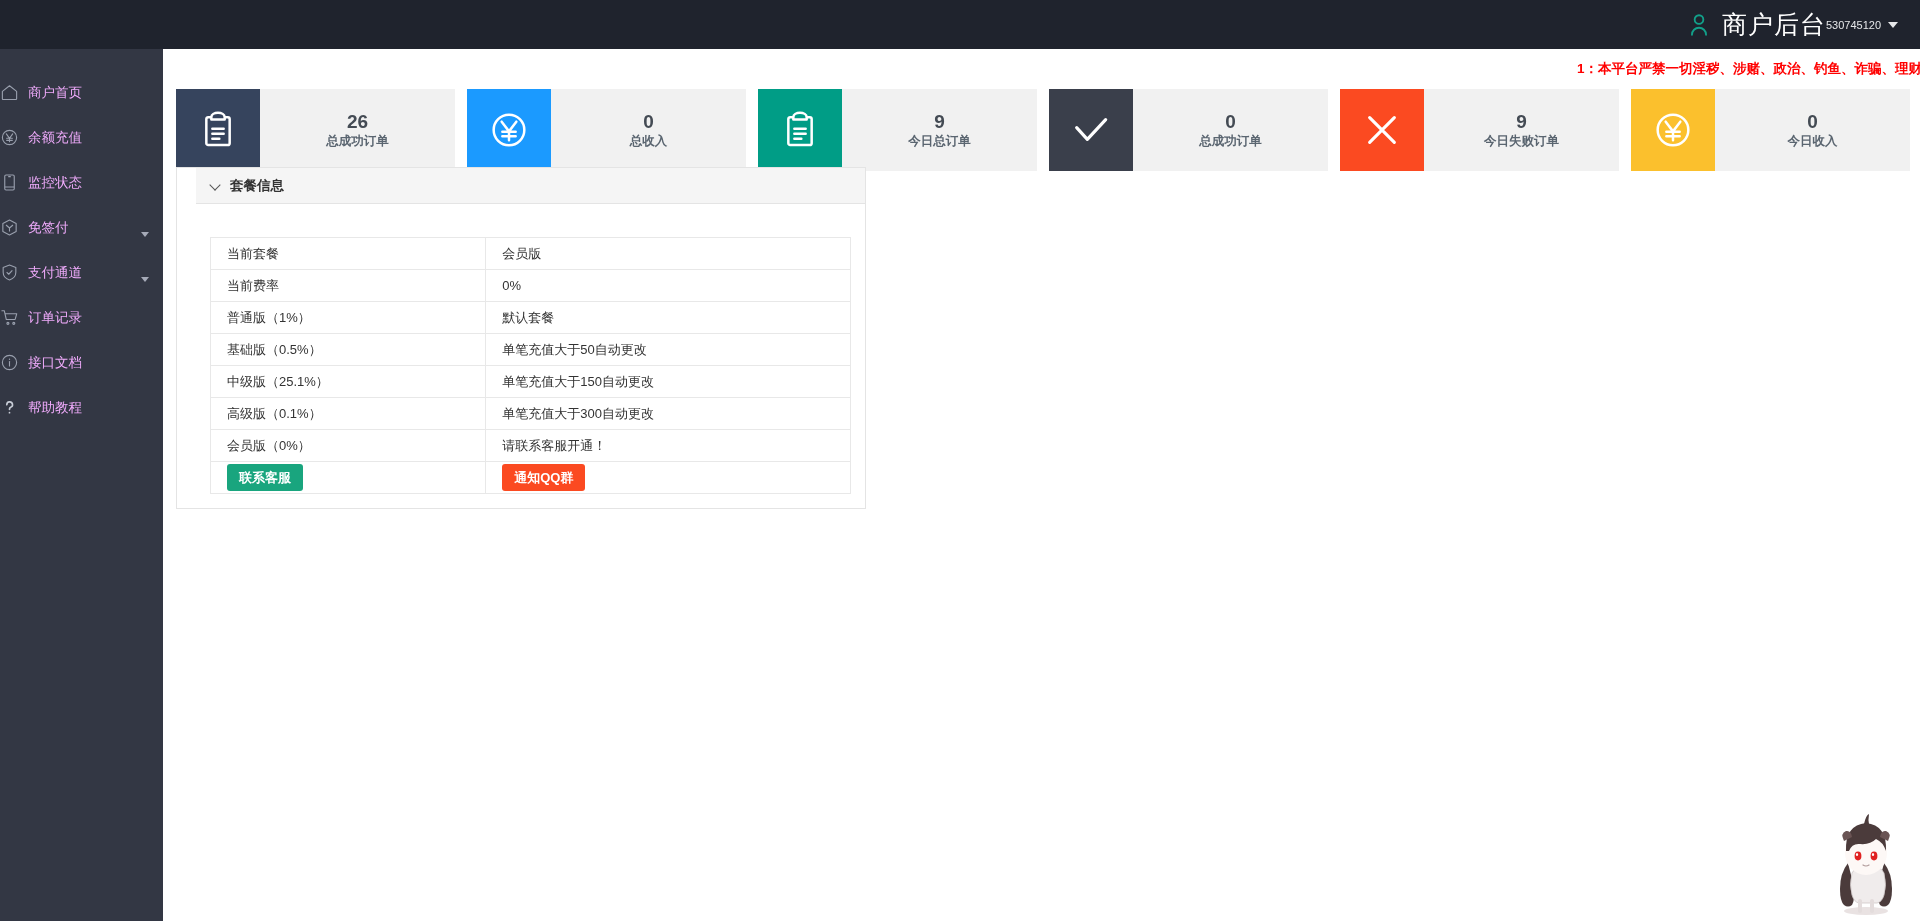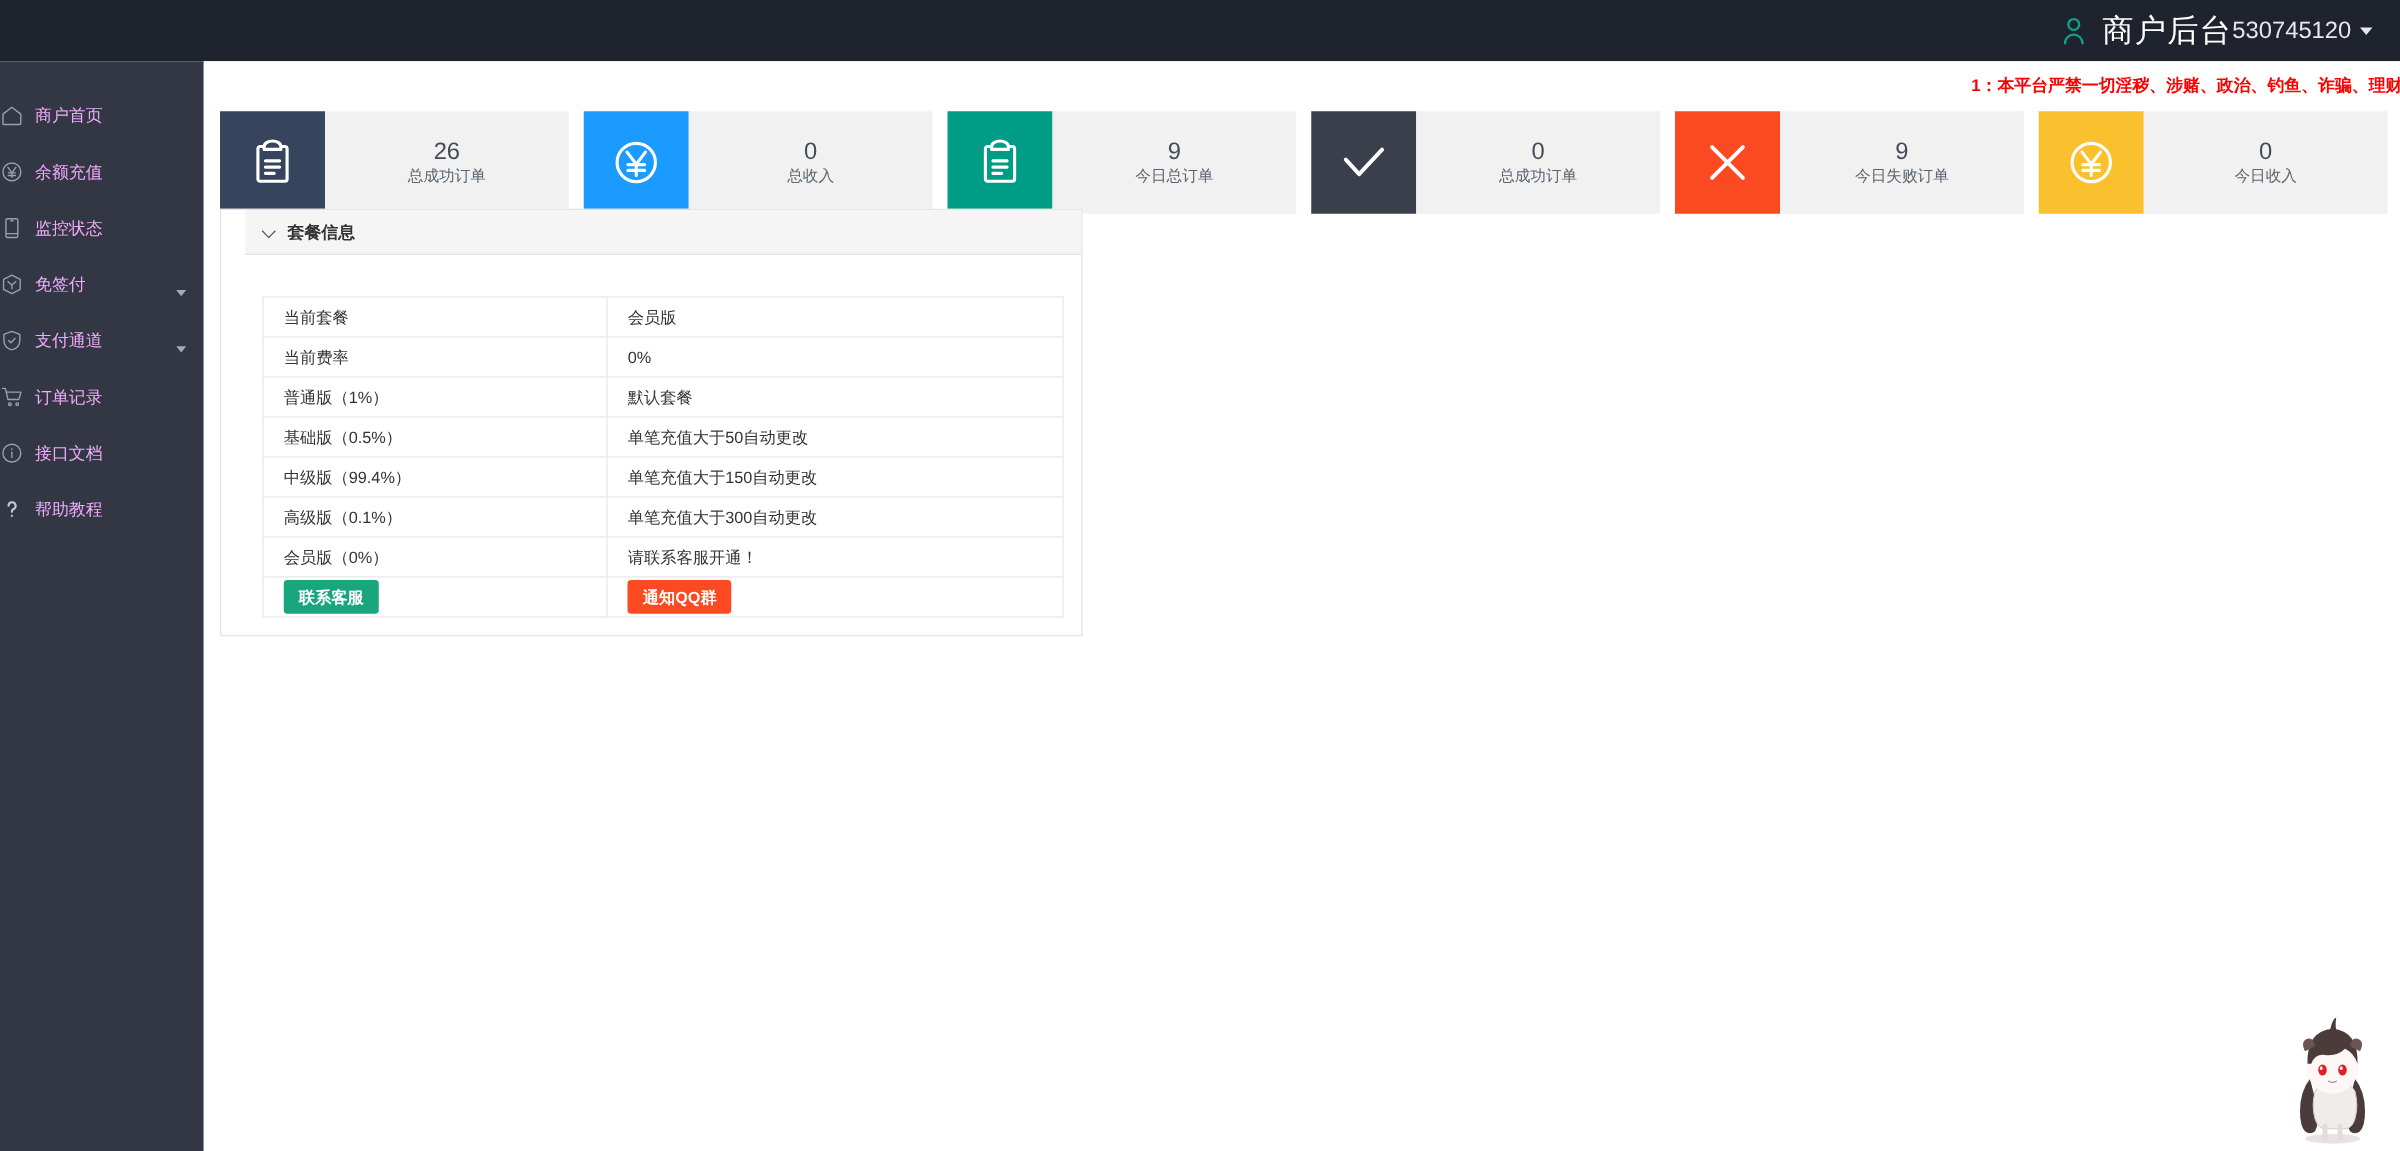--- a/index.html
+++ b/index.html
@@ -20,7 +20,7 @@
   .brand-icon { width: 26px; height: 26px; display: block; }
   .brand-title { font-size: 25px; font-weight: 400; letter-spacing: 1px; color: #ffffff; }
   .account { display: flex; align-items: center; gap: 7px; padding-right: 22px; cursor: pointer; }
-  .account-id { font-size: 19px; color: #e6e8ea; }
+  .account-id { font-size: 11px; color: #e6e8ea; }
   .caret-down {
     width: 0; height: 0; border-left: 5px solid transparent; border-right: 5px solid transparent;
     border-top: 6px solid #e6e8ea;

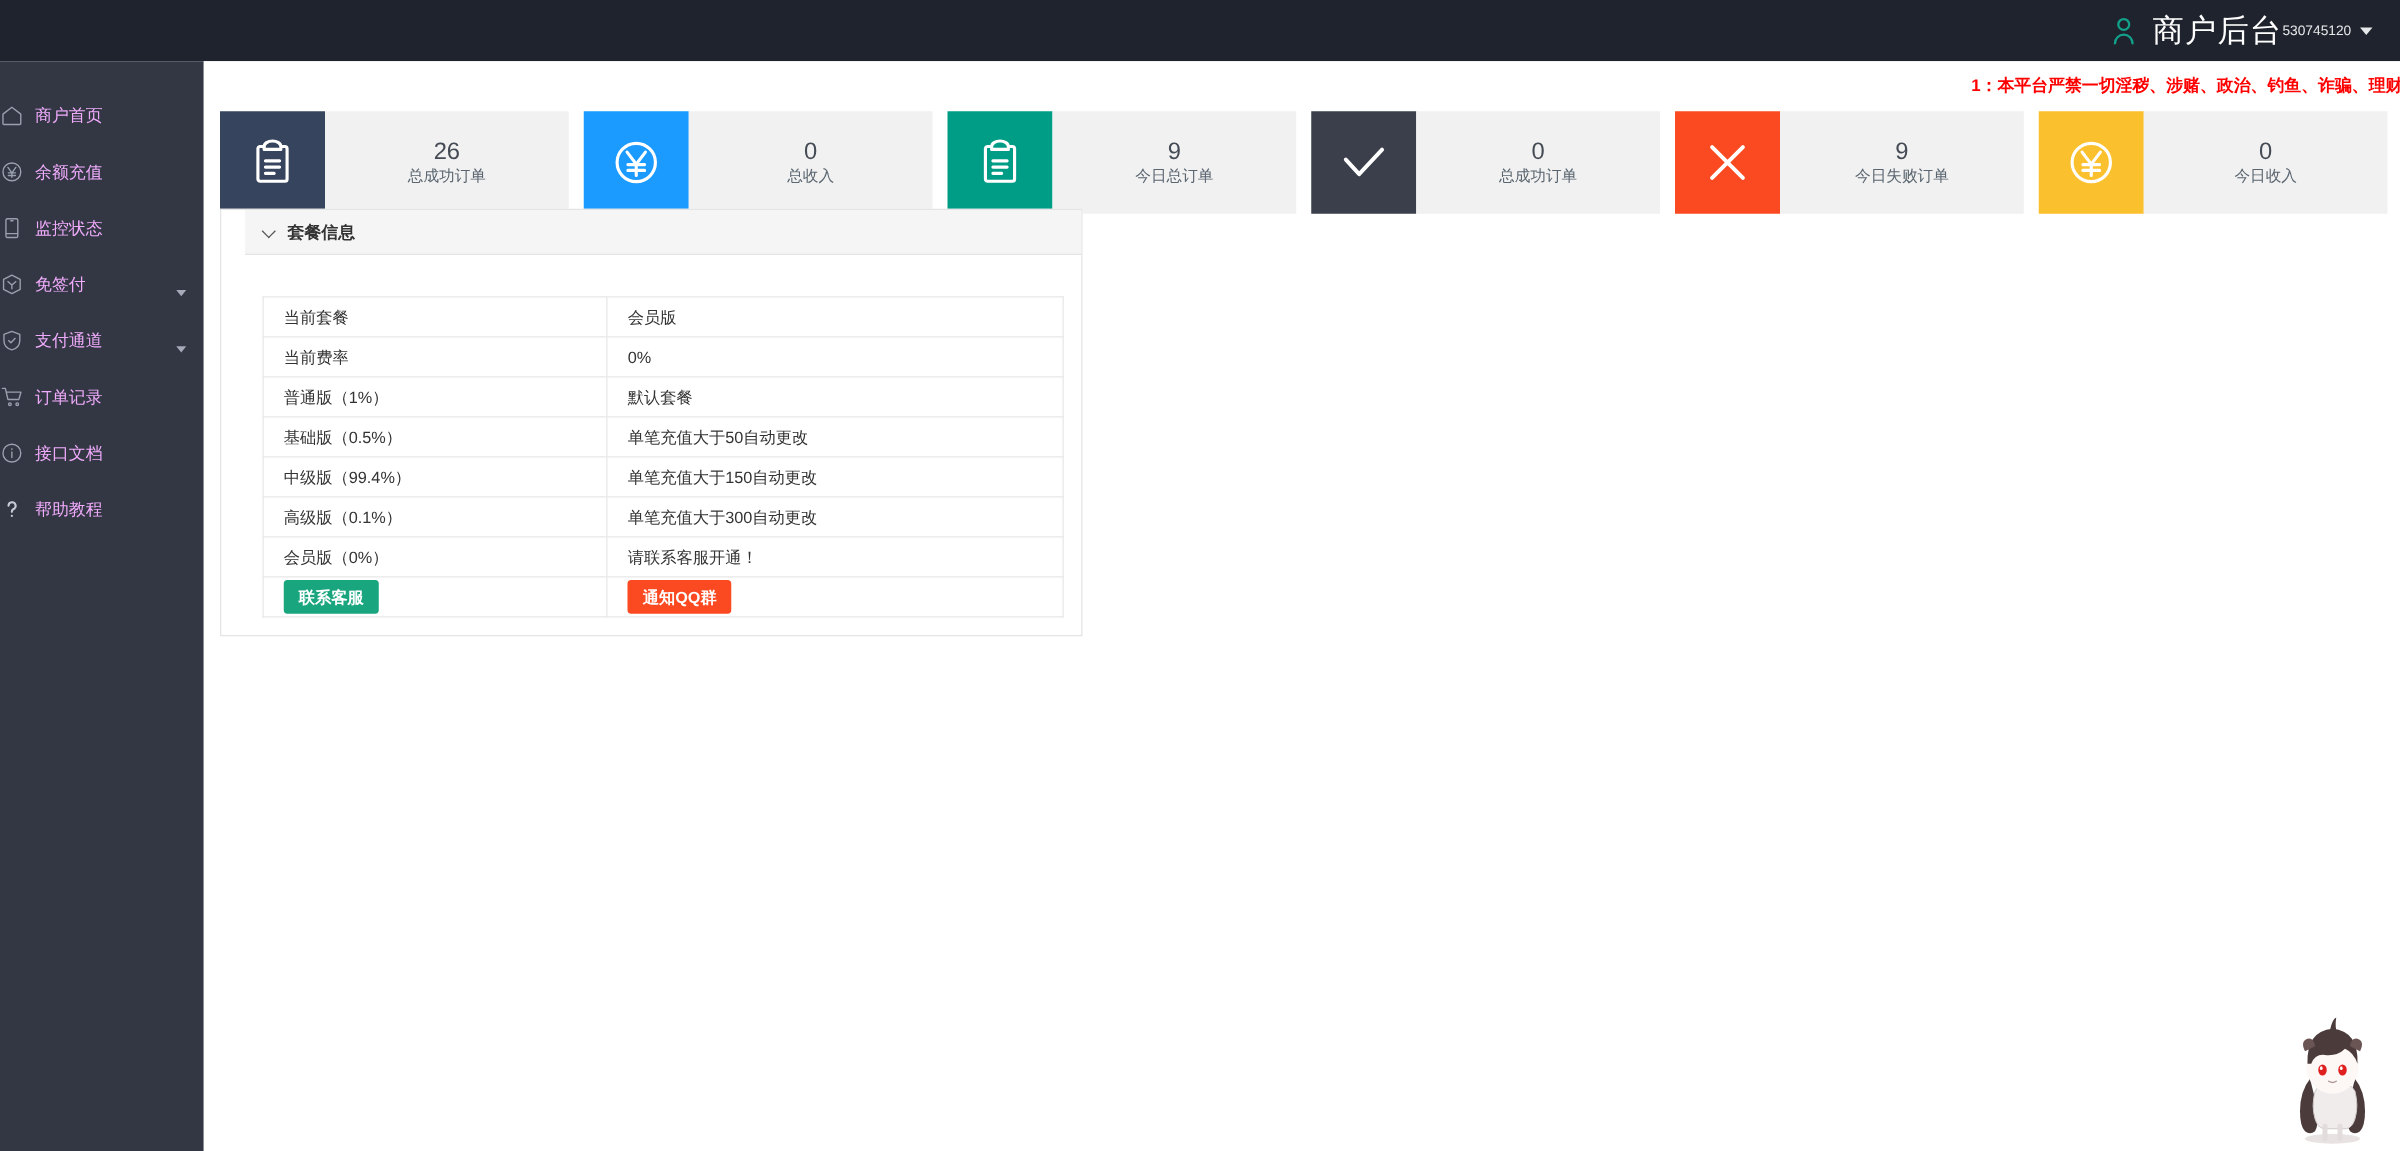--- a/index.html
+++ b/index.html
@@ -64,7 +64,7 @@
     position: absolute; top: 40px; left: 13px; right: 0;
     display: flex; gap: 12px; padding-right: 10px;
   }
-  .card { display: flex; height: 82px; flex: 1 1 0; min-width: 0; }
+  .card { display: flex; height: 82px; flex: 1 1 0; min-width: 0; font-weight: bold; }
   .card-ico {
     width: 84px; flex: 0 0 84px; display: flex; align-items: center; justify-content: center;
     color: #ffffff;

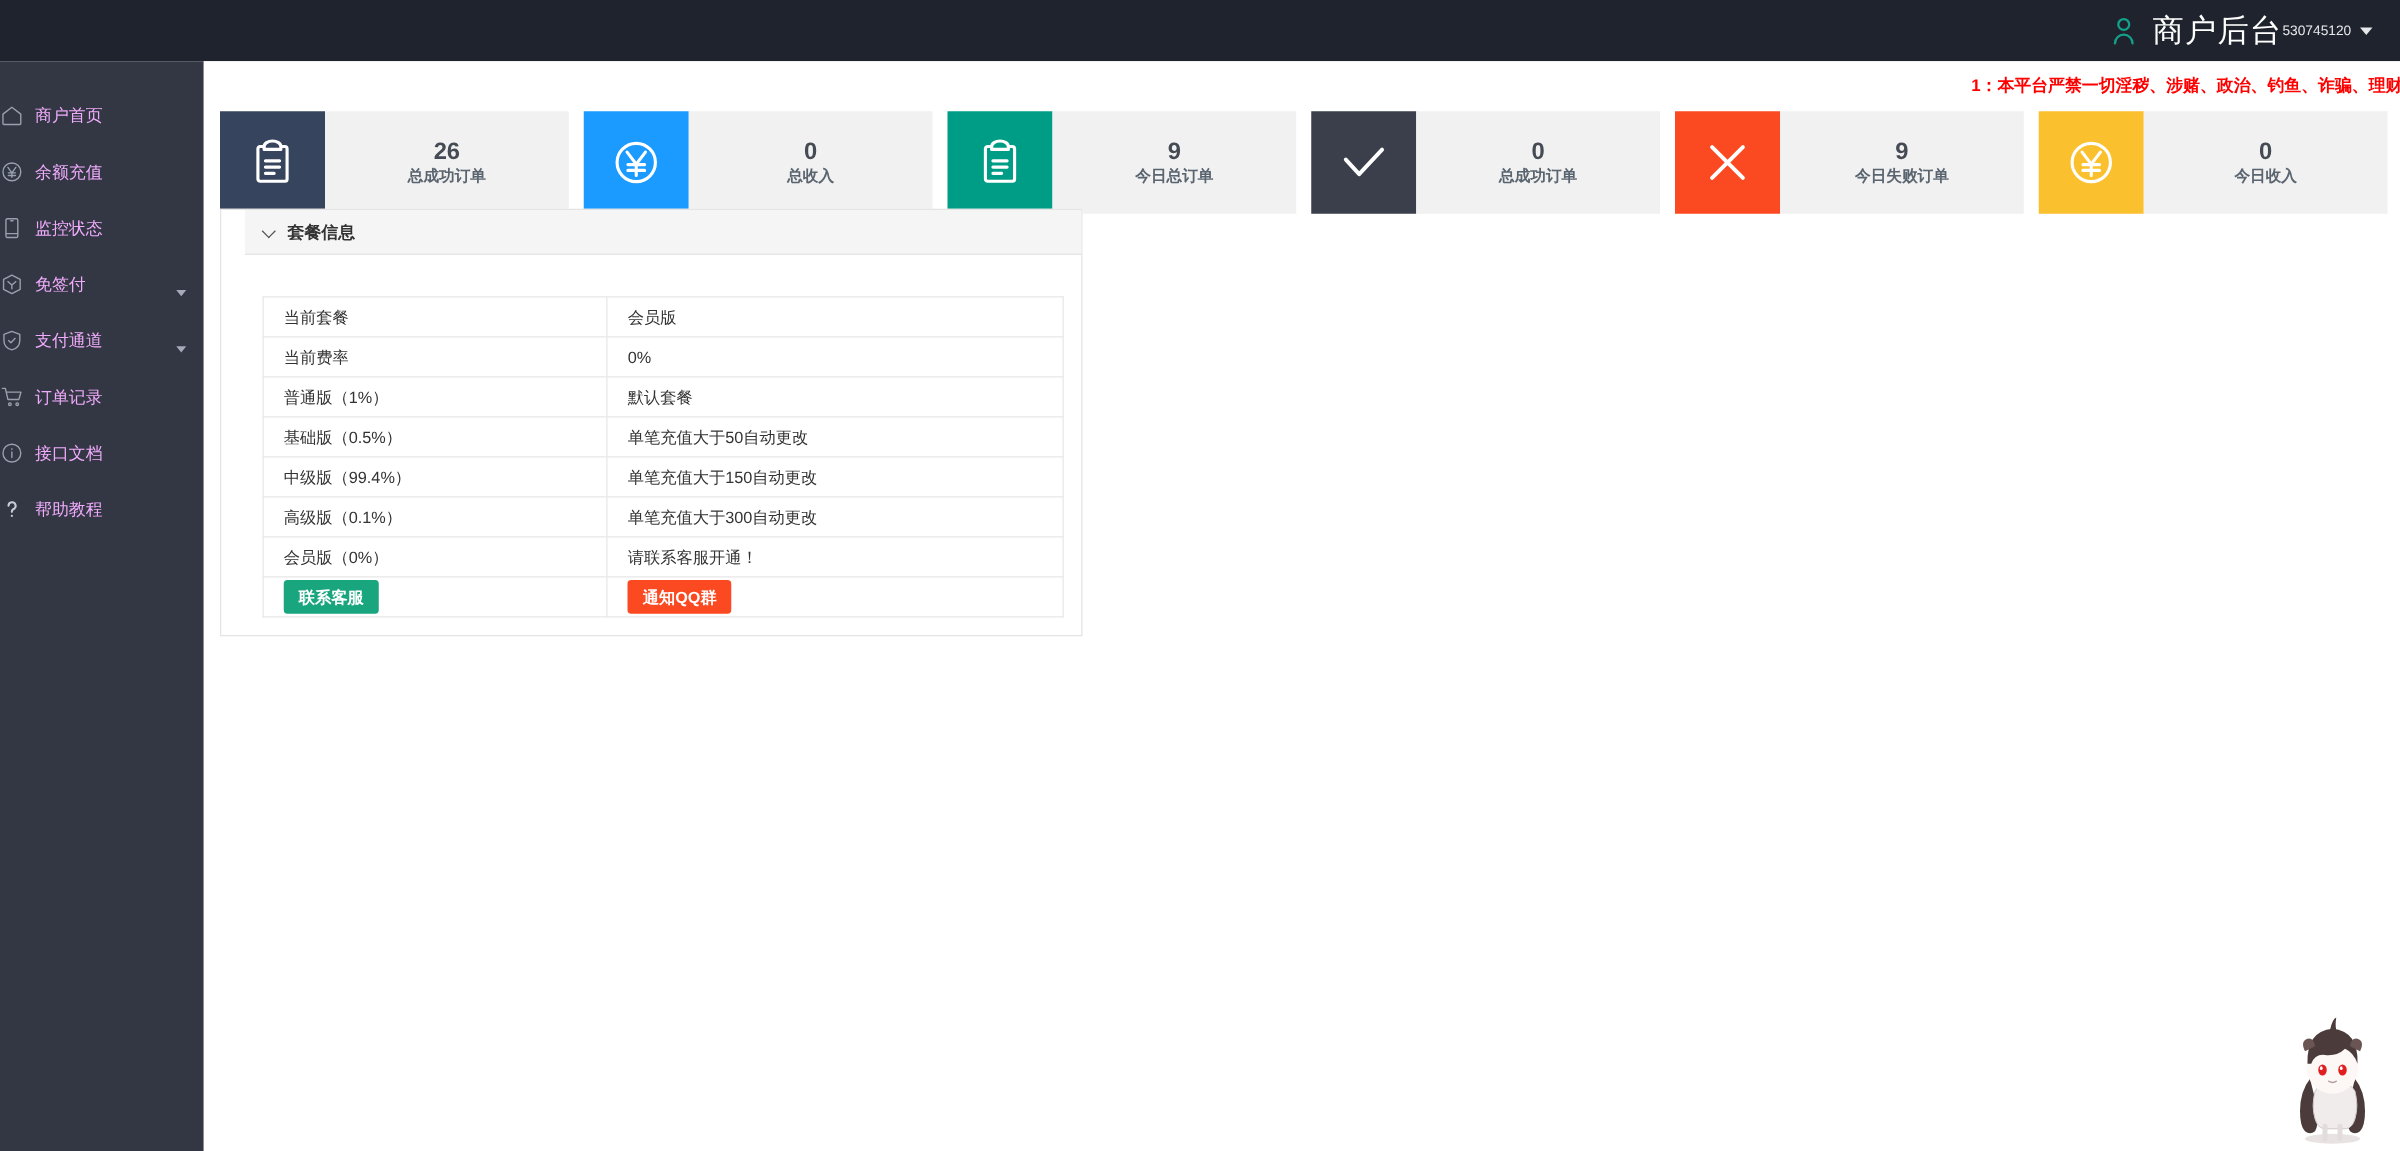--- a/index.html
+++ b/index.html
@@ -343,7 +343,7 @@
                 <td class="v">单笔充值大于50自动更改</td>
               </tr>
               <tr>
-                <td class="k">中级版（99.4%）</td>
+                <td class="k">中级版（25.1%）</td>
                 <td class="v">单笔充值大于150自动更改</td>
               </tr>
               <tr>

